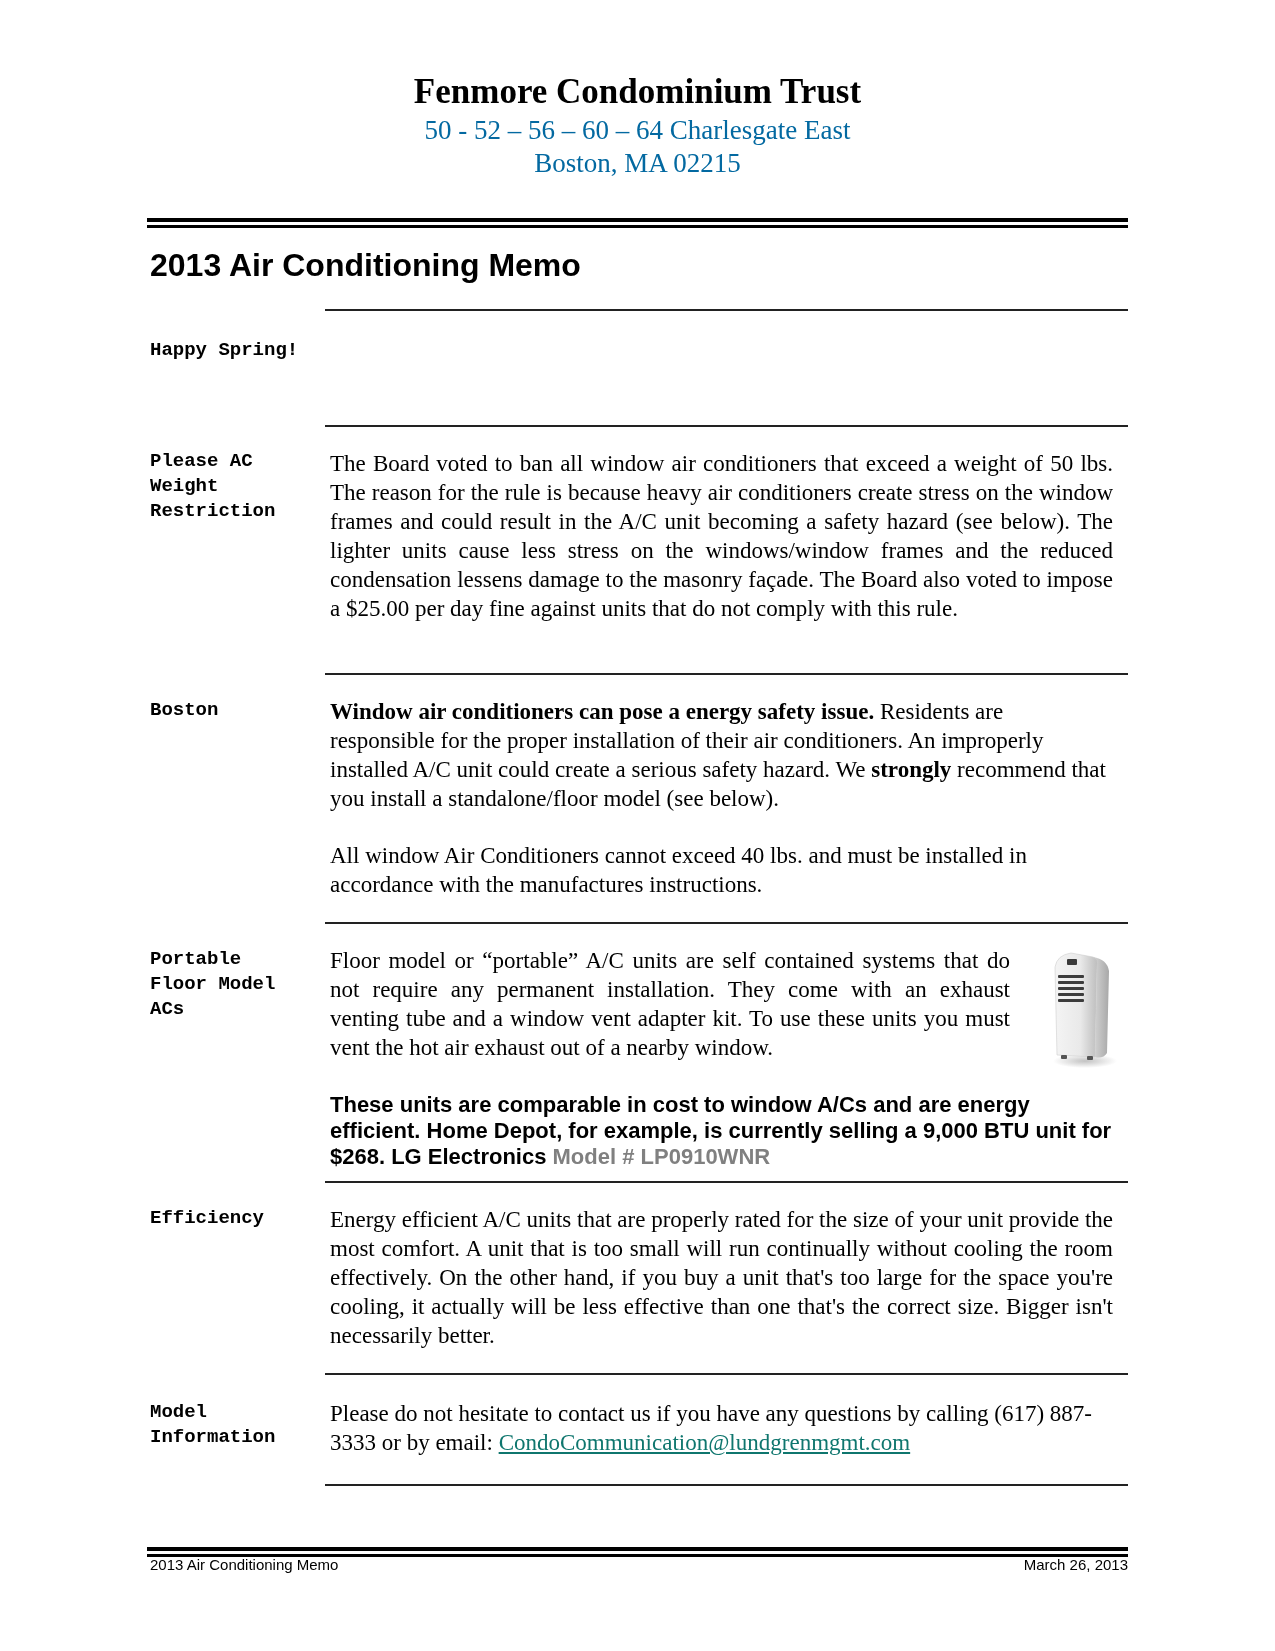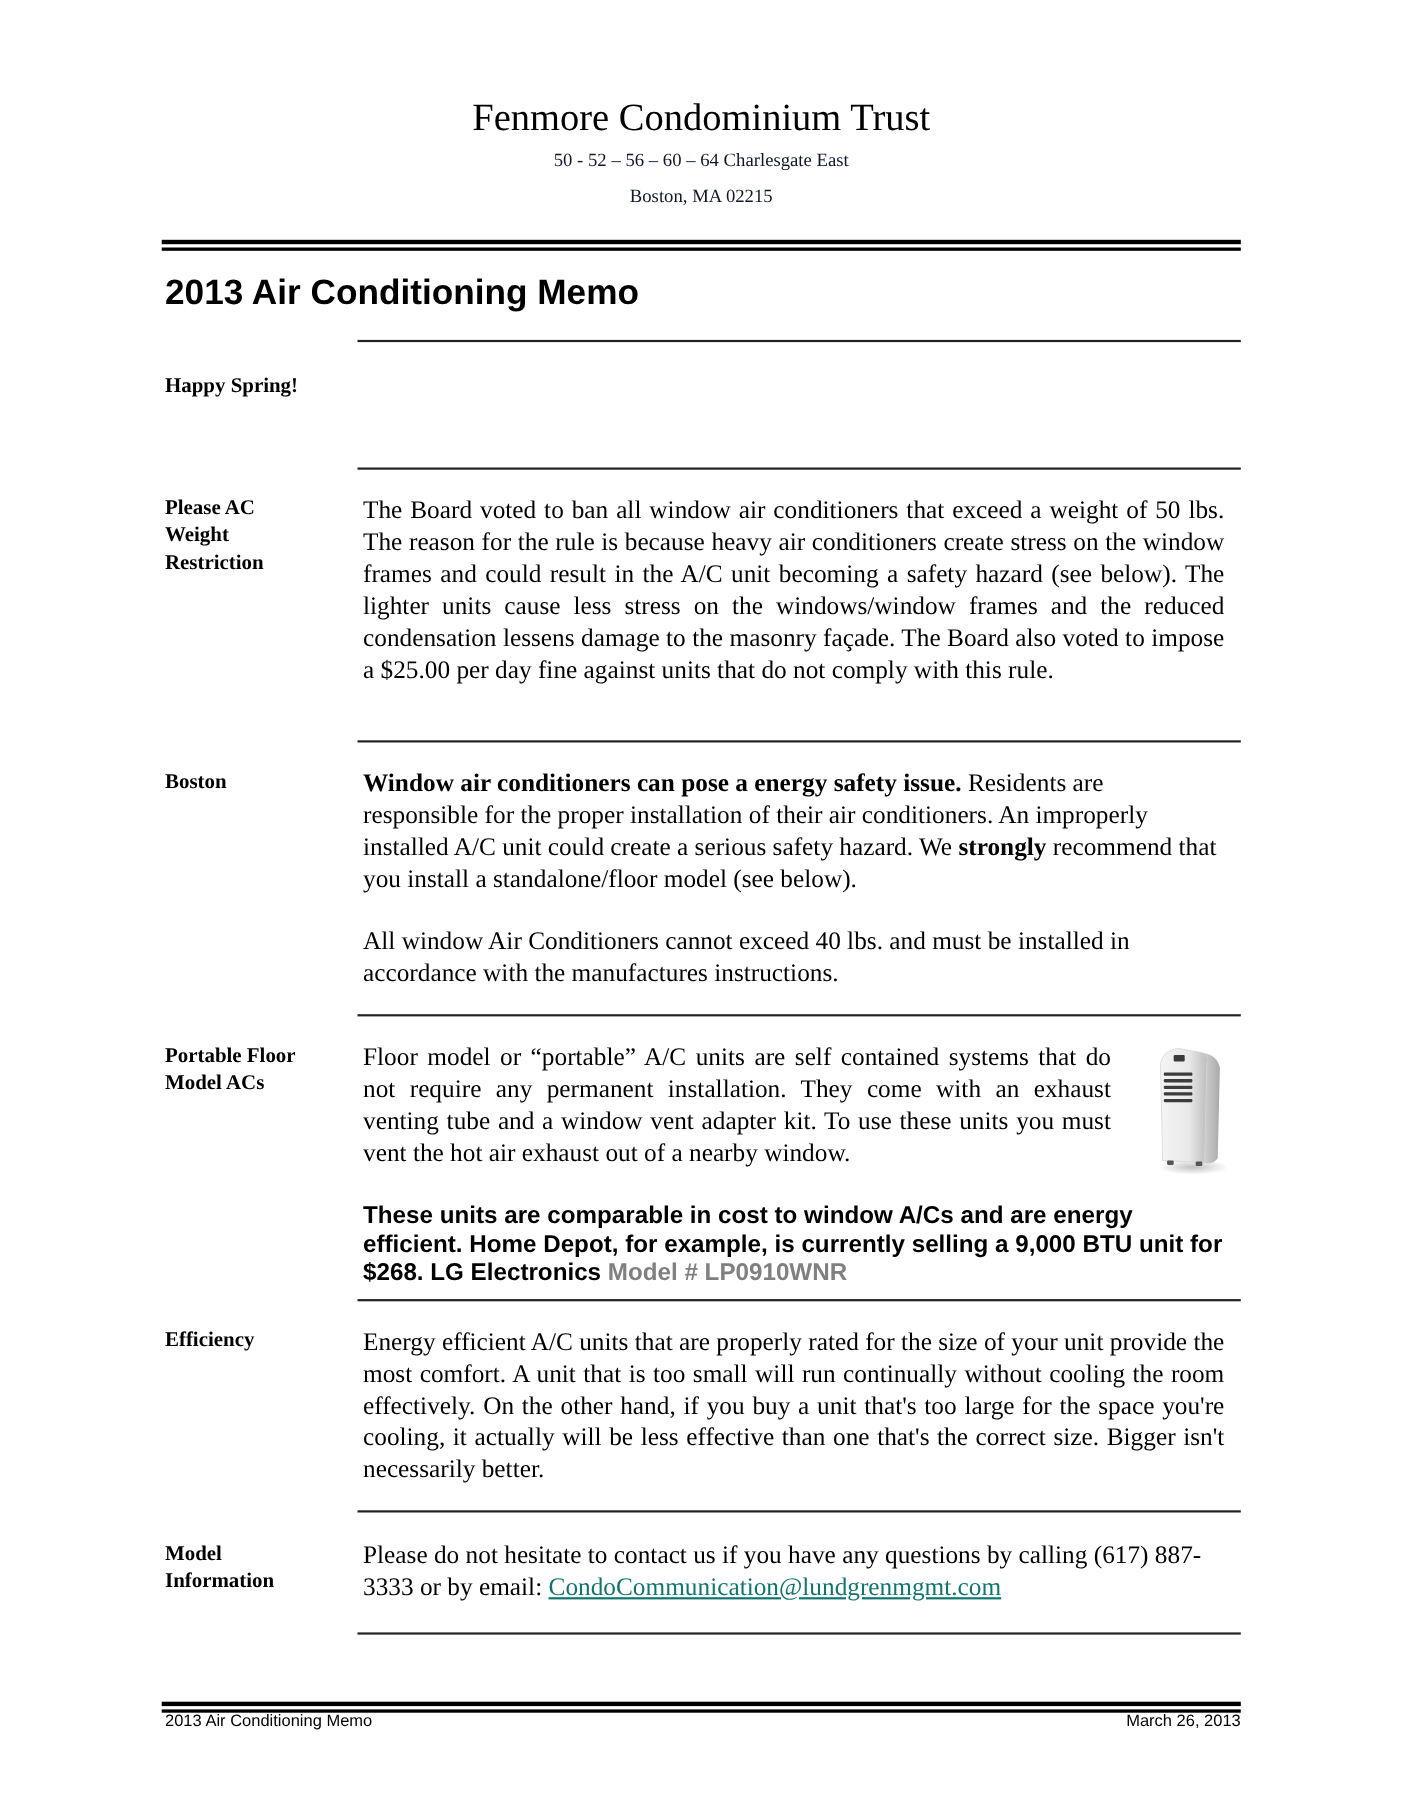--- a/index.html
+++ b/index.html
@@ -7,7 +7,7 @@
     .page { position: absolute; left: 0; top: 0; width: 1275px; height: 1651px; }
 
     .letterhead { position: absolute; left: 147px; width: 981px; top: 70px; text-align: center; font-family: "Liberation Serif", "DejaVu Serif", serif; }
-    .lh-title { font-size: 35px; font-weight: normal; line-height: 44px; margin-top: 15px; }
+    .lh-title { font-size: 35px; font-weight: bold; line-height: 44px; }
     .lh-line { font-size: 17px; line-height: 33px; color: #0f172a; }
 
     .double-rule { position: absolute; left: 147px; width: 981px; }

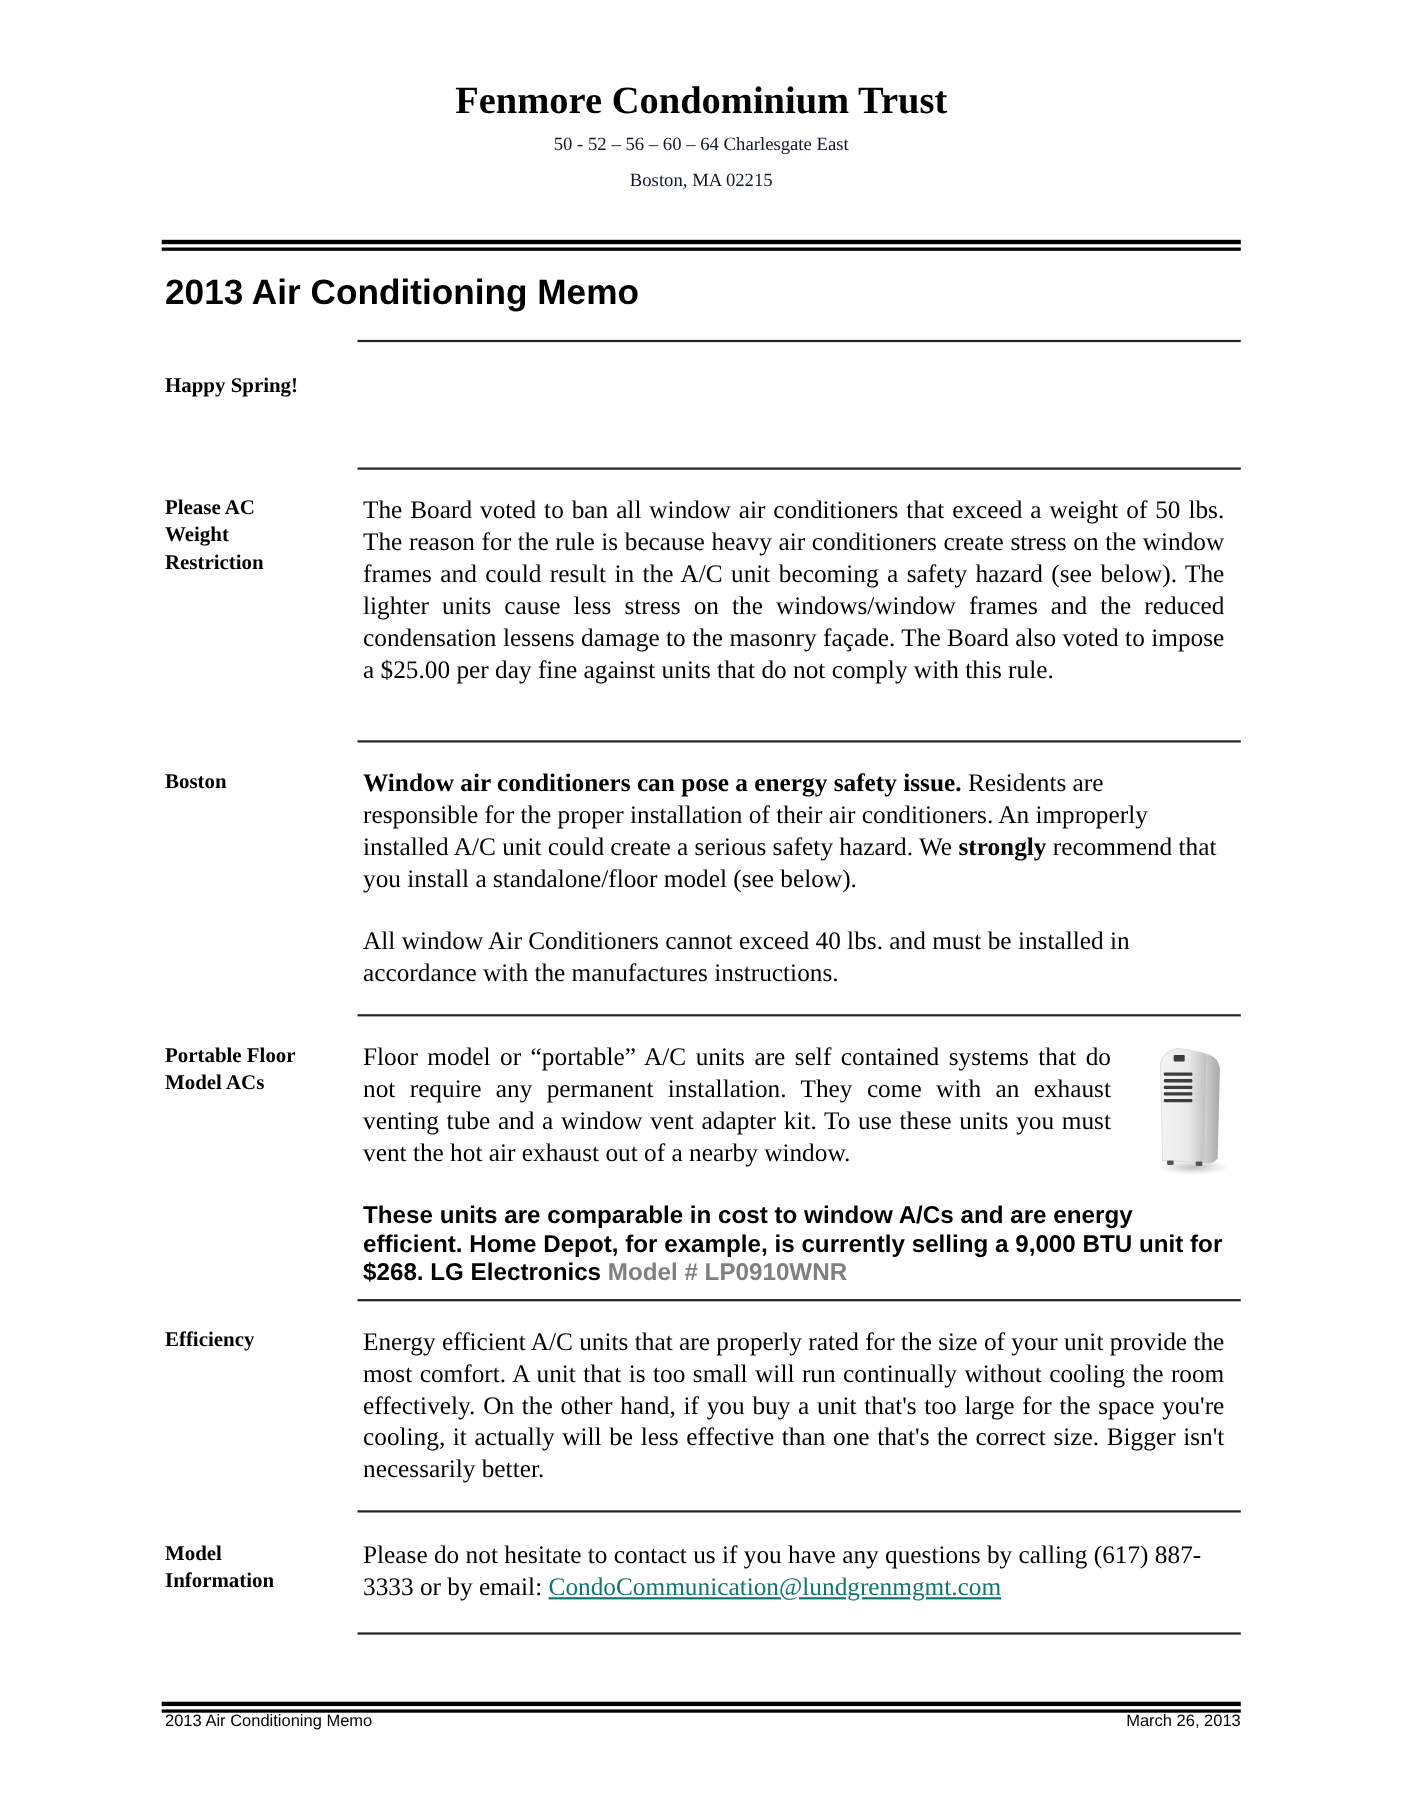--- a/index.html
+++ b/index.html
@@ -8,7 +8,7 @@
 
     .letterhead { position: absolute; left: 147px; width: 981px; top: 70px; text-align: center; font-family: "Liberation Serif", "DejaVu Serif", serif; }
     .lh-title { font-size: 35px; font-weight: bold; line-height: 44px; }
-    .lh-line { font-size: 17px; line-height: 33px; color: #0f172a; }
+    .lh-line { font-size: 27px; line-height: 33px; color: #0369a1; }
 
     .double-rule { position: absolute; left: 147px; width: 981px; }
     .double-rule .r1 { height: 4px; background: #000; }

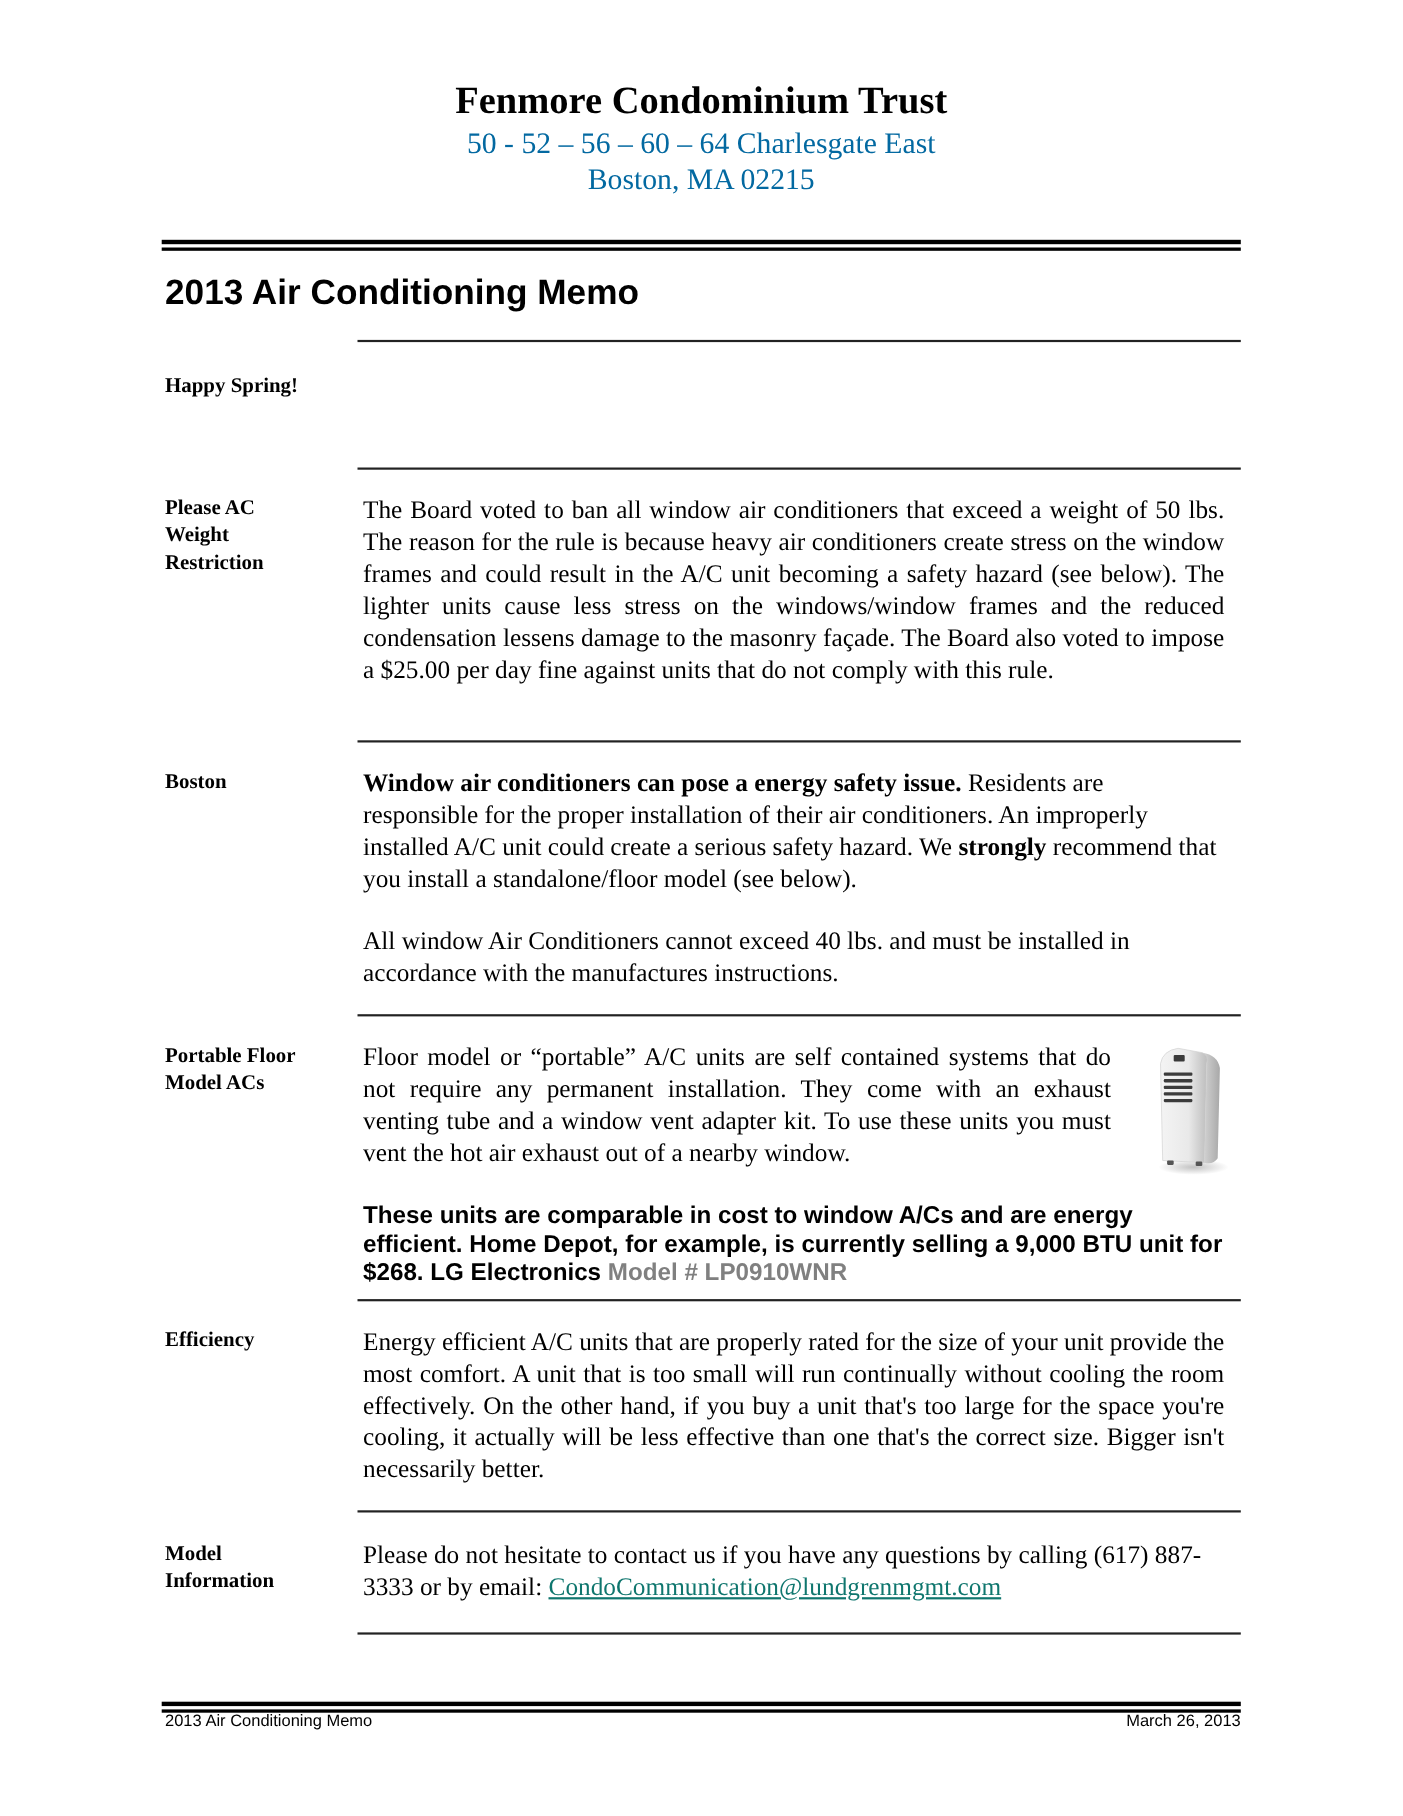--- a/index.html
+++ b/index.html
@@ -18,7 +18,7 @@
 
     .divider { position: absolute; left: 325px; width: 803px; height: 2px; background: #222; }
 
-    .sec-label { position: absolute; left: 150px; width: 160px; font-family: Liberation Serif, serif; font-weight: bold; font-size: 19px; line-height: 25px; }
+    .sec-label { position: absolute; left: 150px; width: 160px; font-family: Liberation Mono, monospace; font-weight: bold; font-size: 19px; line-height: 25px; }
     .sec-body { position: absolute; left: 330px; width: 783px; font-family: "Liberation Serif", "DejaVu Serif", serif; font-size: 23px; line-height: 29px; }
     .justify { text-align: justify; }
     .sec-body p { margin: 0; }

